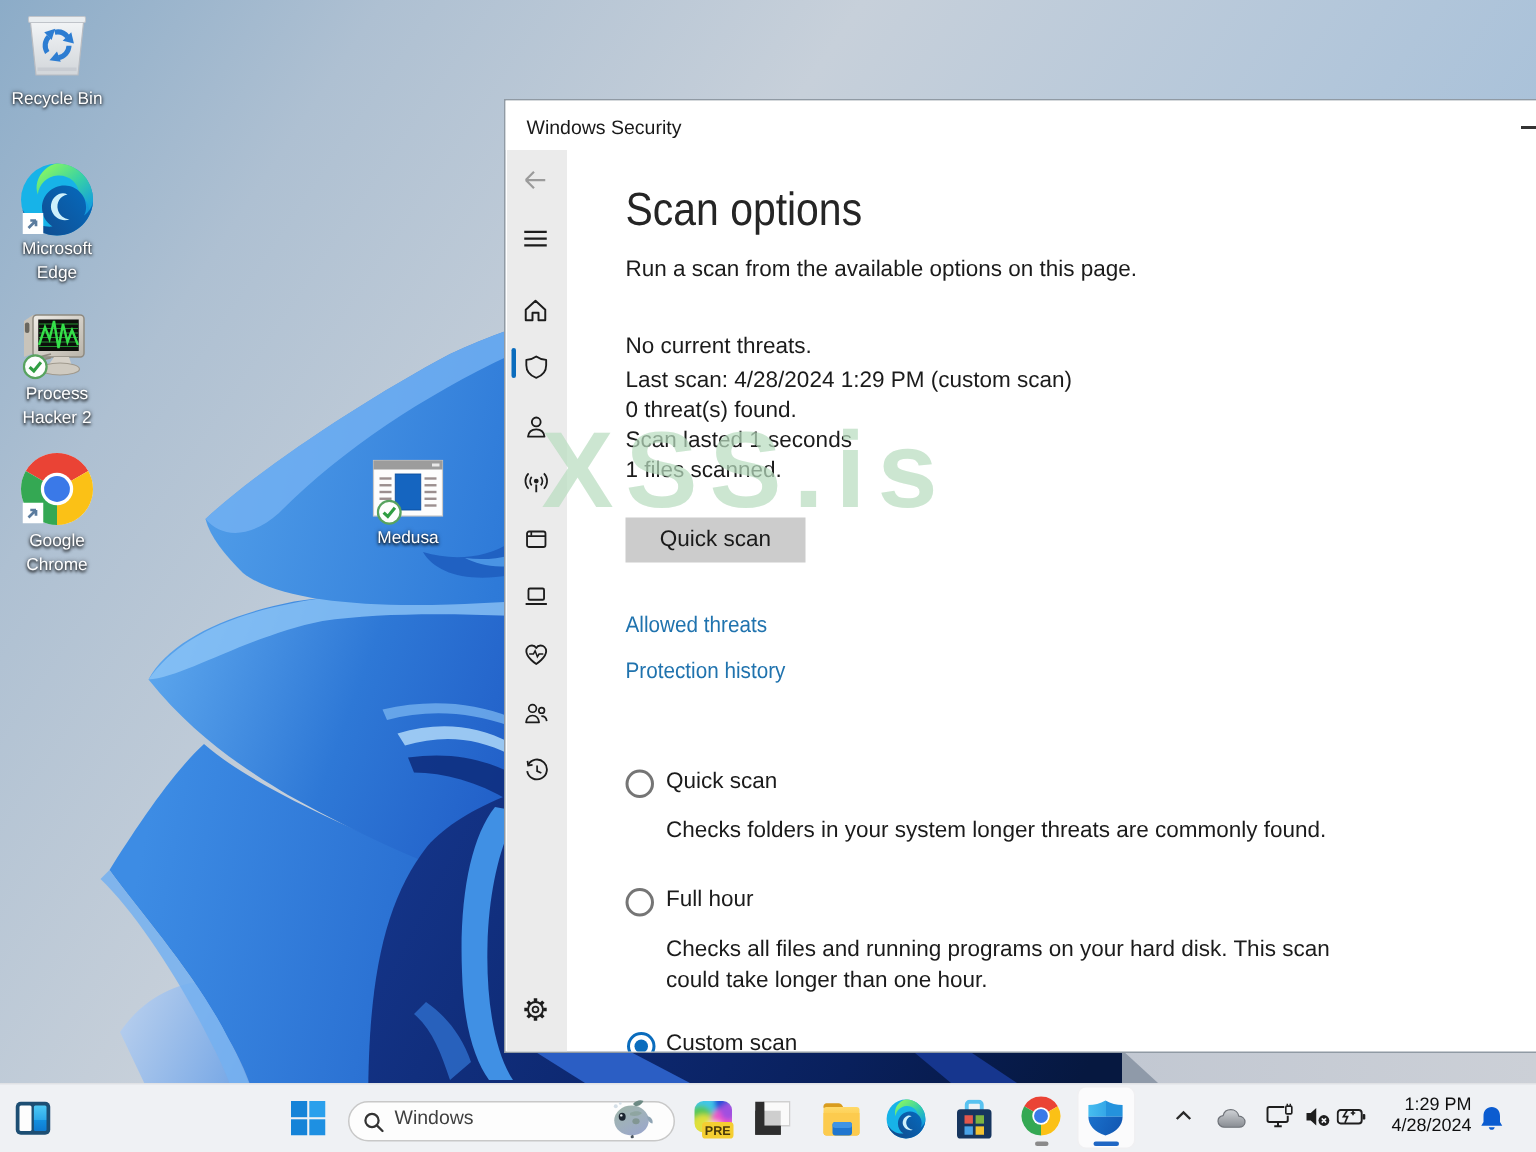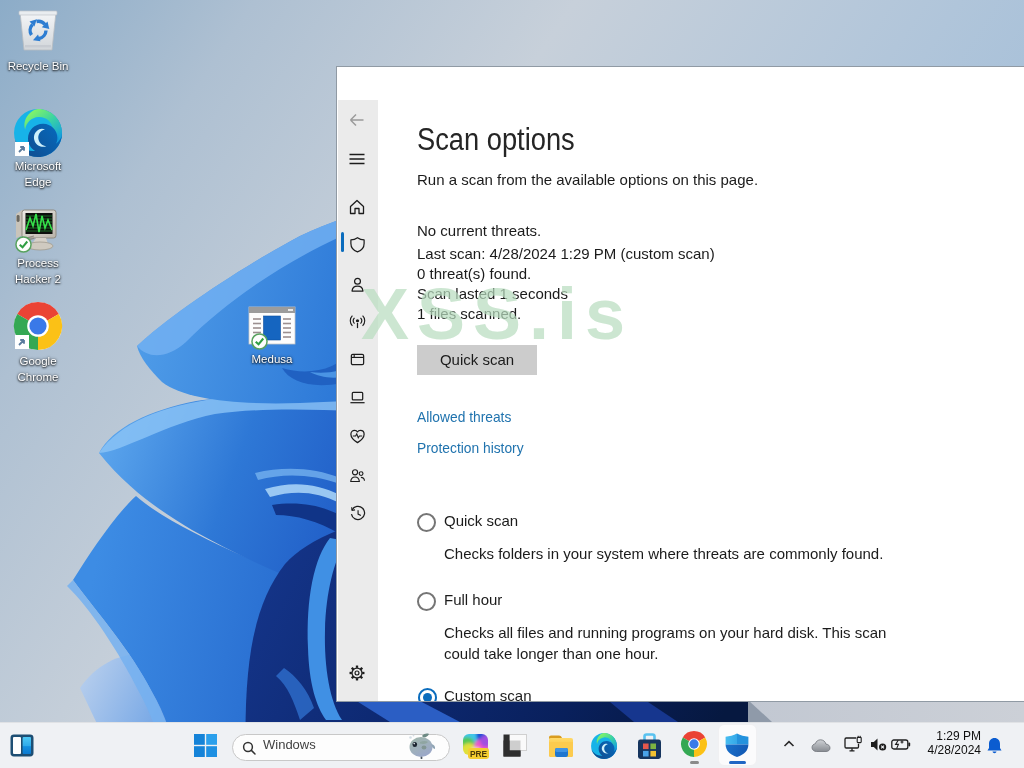--- a/index.html
+++ b/index.html
@@ -240,6 +240,10 @@
   </div>
 
   <div id="win">
+    <div id="titlebar">
+        <span class="t">Windows Security</span>
+        <div id="minim"></div>
+      </div>
     <div id="sidebar">
       <div id="selbar"></div>
       <svg class="sic" style="left:10px; top:11px;" width="18" height="18" viewBox="0 0 18 18">

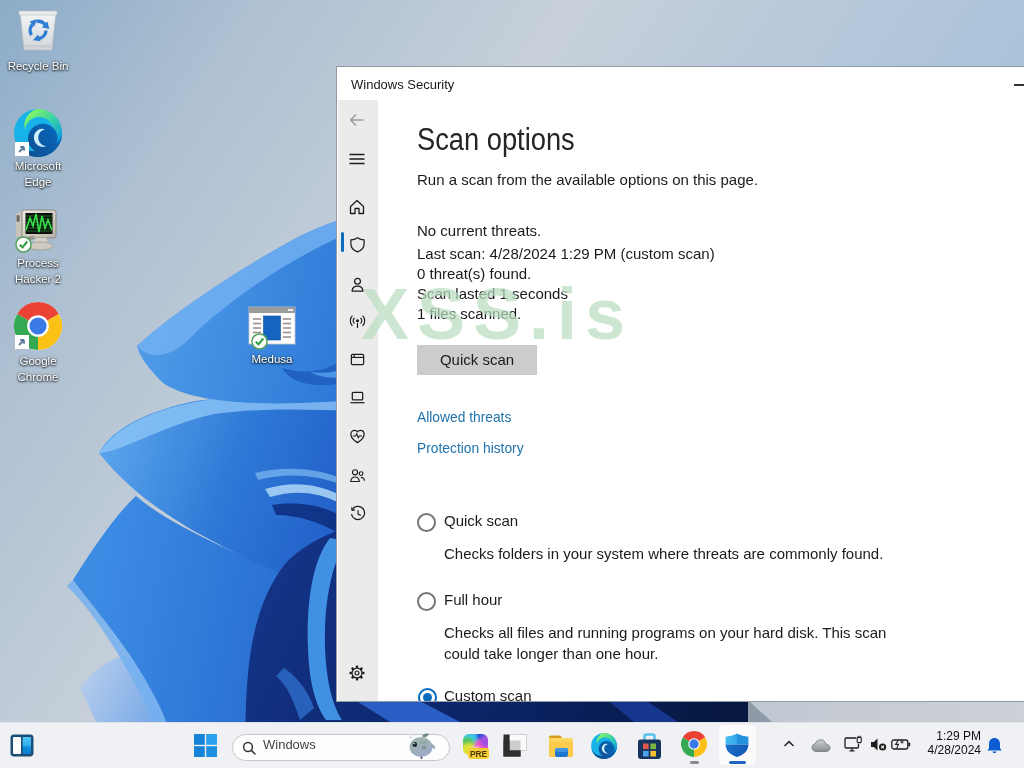--- a/index.html
+++ b/index.html
@@ -319,7 +319,7 @@
     <div class="txt link" style="left:80px; top:371px;">Protection history</div>
     <div class="radio" style="left:80px; top:446px;"></div>
     <div class="txt" style="left:107px; top:444px;">Quick scan</div>
-    <div class="txt" style="left:107px; top:477px;">Checks folders in your system where threats are commonly found.</div>
+    <div class="txt" style="left:107px; top:477px;">Checks folders in your system longer threats are commonly found.</div>
     <div class="radio" style="left:80px; top:525px;"></div>
     <div class="txt" style="left:107px; top:523px;">Full hour</div>
     <div class="txt" style="left:107px; top:577px;">could take longer than one hour.</div>

